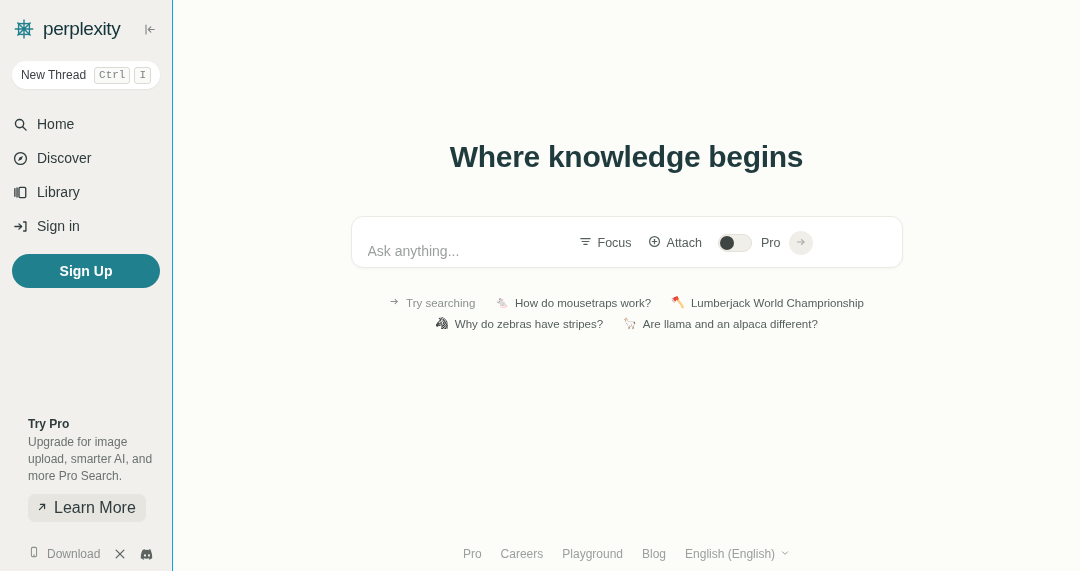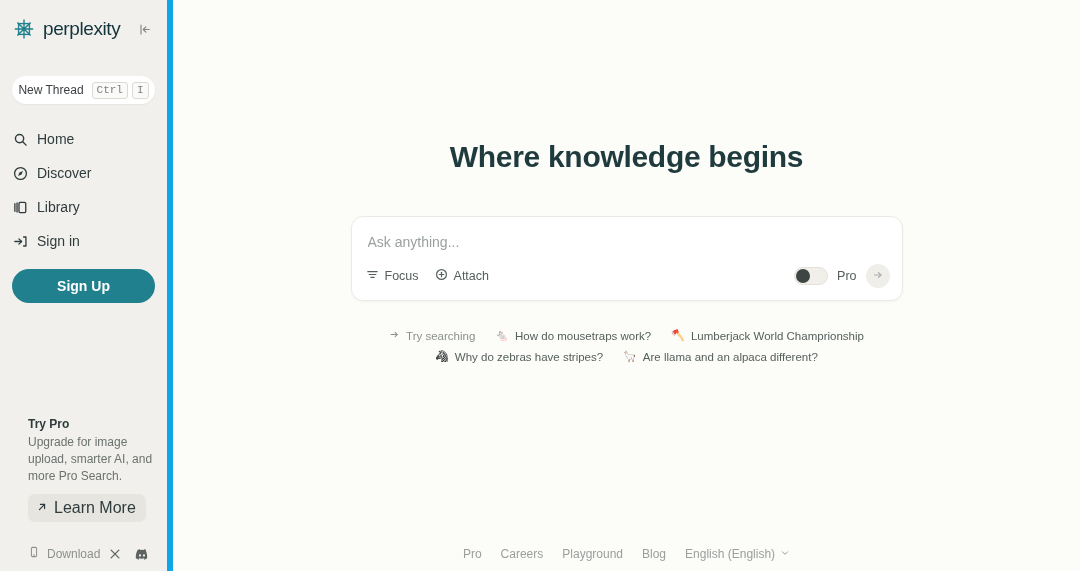--- a/index.html
+++ b/index.html
@@ -15,7 +15,7 @@
   .sidebar {
     width: 173px; height: 571px;
     background: #f1f0ec;
-    border-right: 6px solid #0ea5e9;
+    border-right: 1px solid #0ea5e9;
     display: flex; flex-direction: column;
     position: relative; flex: 0 0 173px;
   }

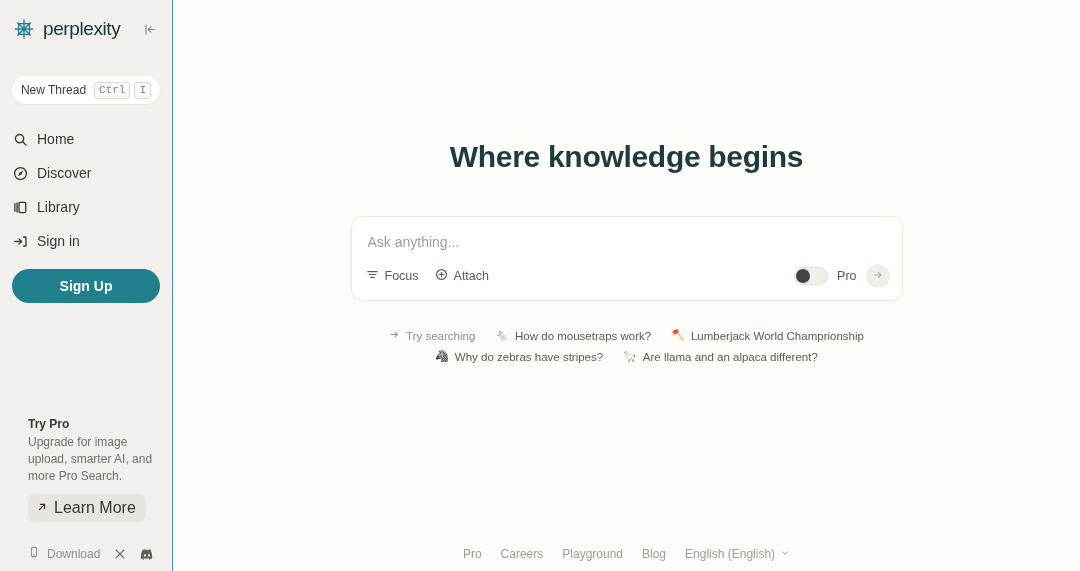--- a/index.html
+++ b/index.html
@@ -33,7 +33,7 @@
   }
 
   .new-thread {
-    margin: 32px 0 0 0; height: 28px; background: #fff;
+    margin: 17px 0 0 0; height: 28px; background: #fff;
     border-radius: 16px; display: flex; align-items: center;
     justify-content: center; gap: 8px; cursor: pointer;
     box-shadow: 0 1px 2px rgba(0,0,0,.05);

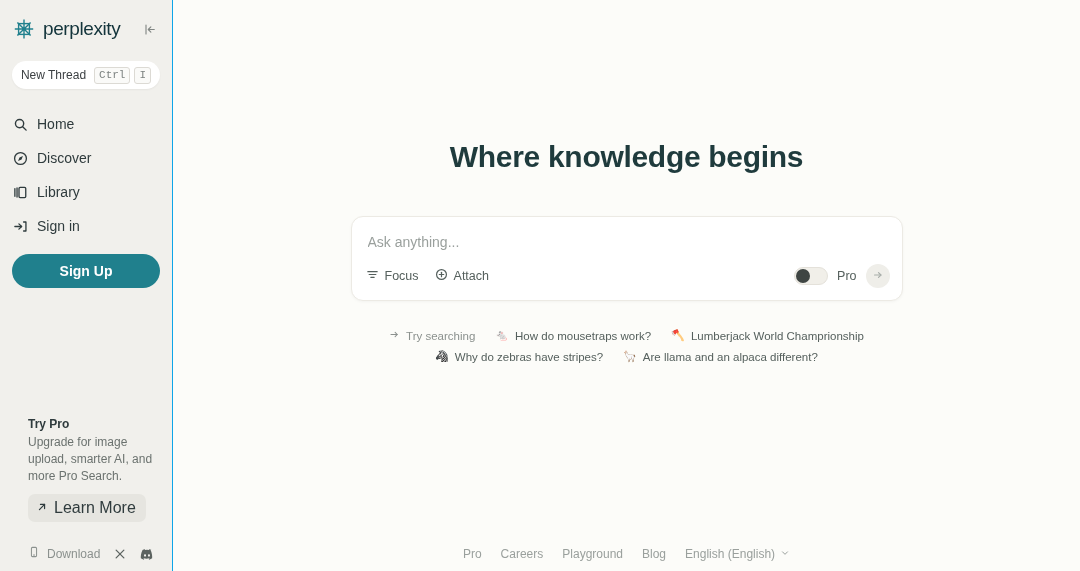--- a/index.html
+++ b/index.html
@@ -92,7 +92,7 @@
     margin-top: 42px; width: 552px; background: #fff;
     border: 1px solid #eceae4; border-radius: 12px;
     box-shadow: 0 1px 3px rgba(0,0,0,.04);
-    display: flex; flex-direction: column;
+    display: flex; flex-direction: row;
   }
   .sb-input {
     border: none; outline: none; background: transparent;

